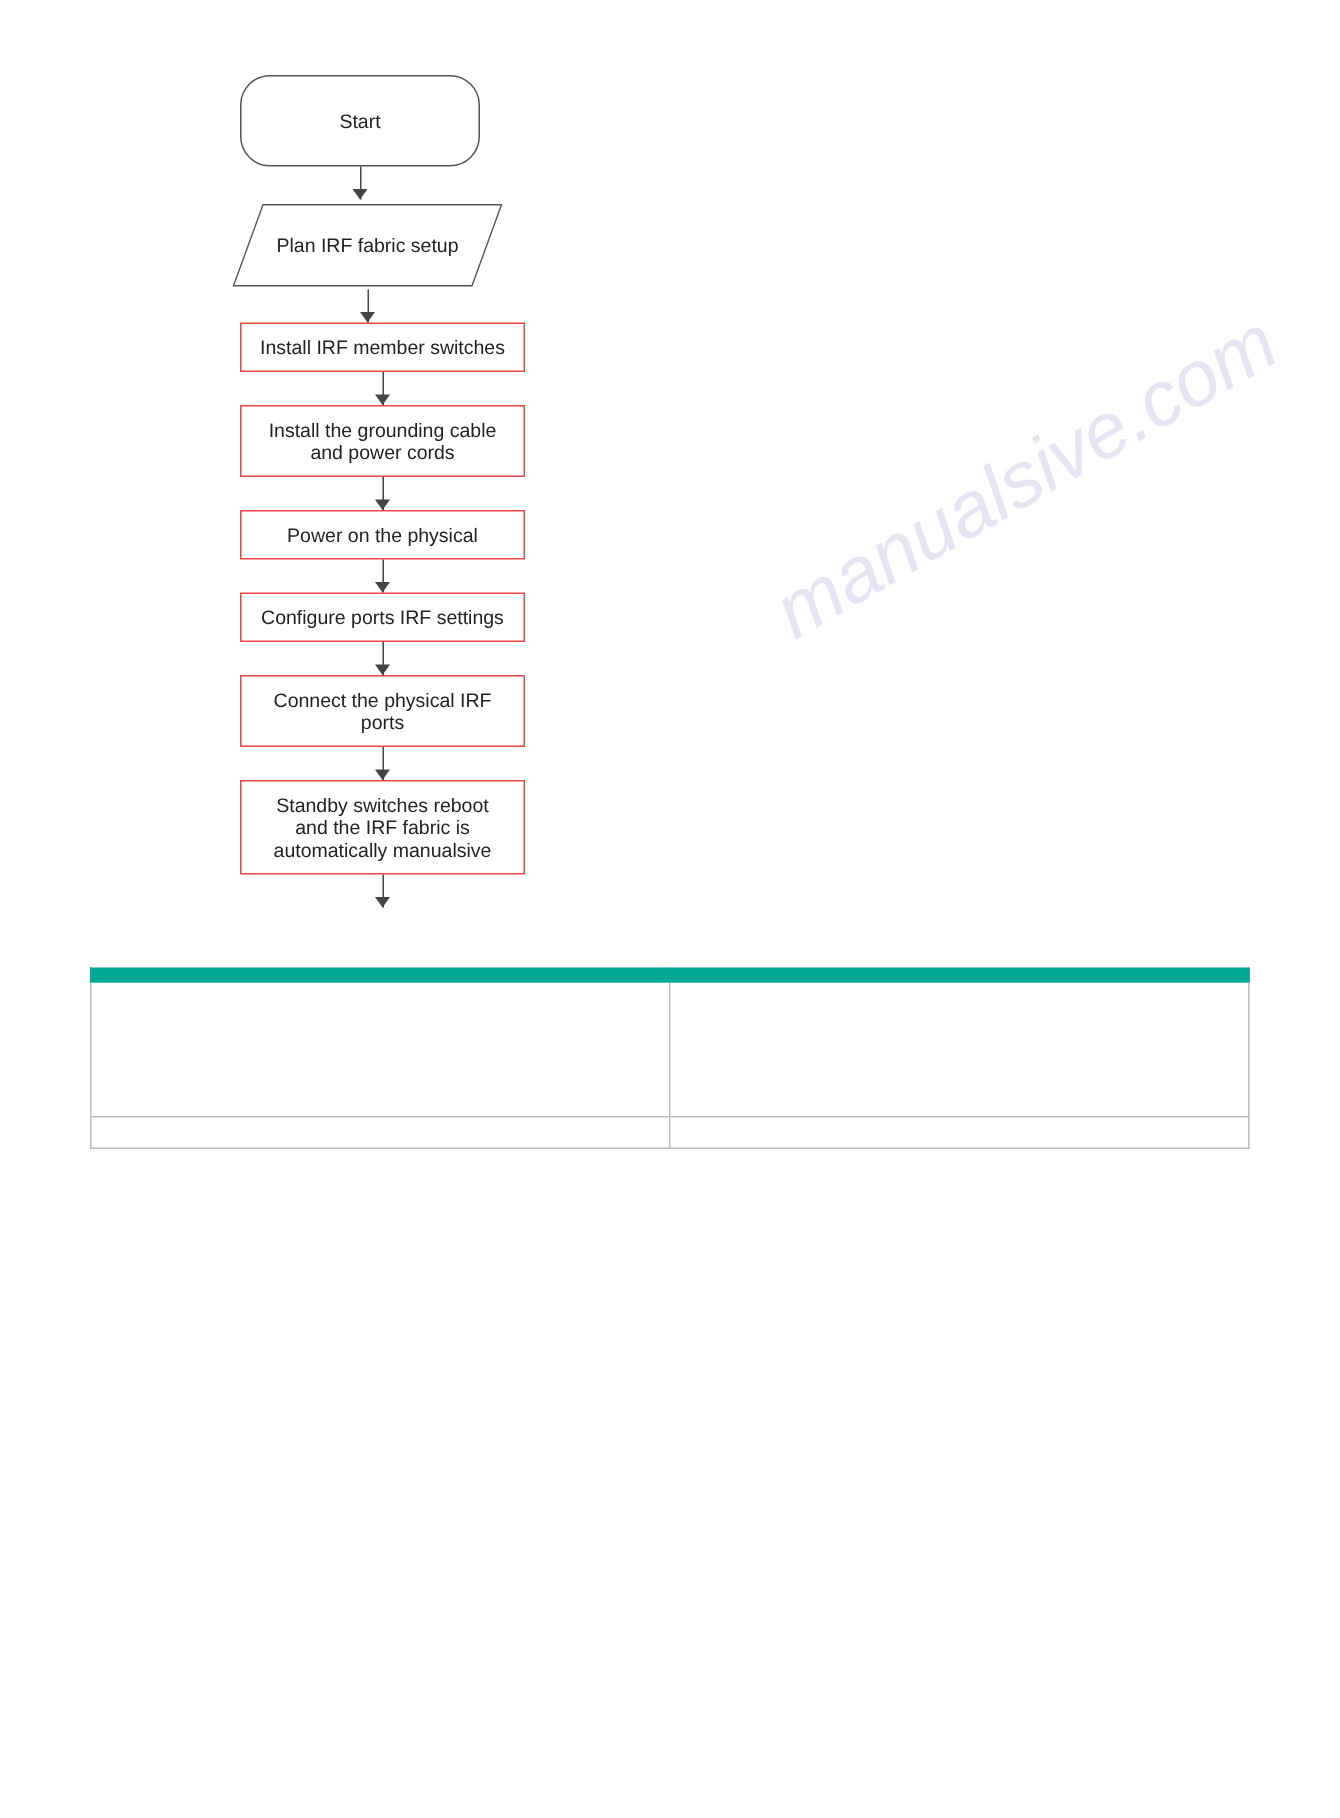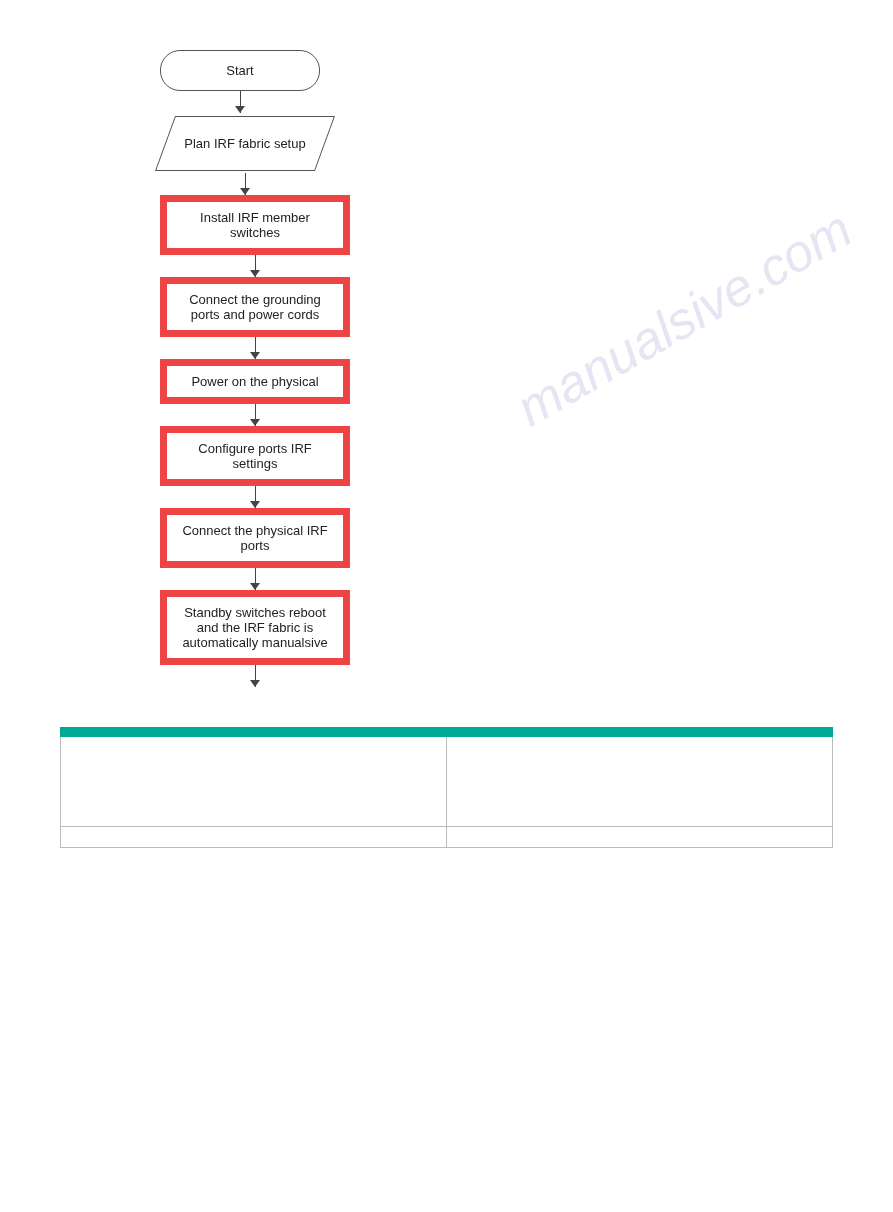--- a/index.html
+++ b/index.html
@@ -61,7 +61,7 @@
     .node-pill {
       border: 1px solid #555;
       border-radius: 20px;
-      padding: 12px 40px;
+      padding: 22px 40px;
       min-width: 160px;
       background: #fff;
       font-size: 13px;

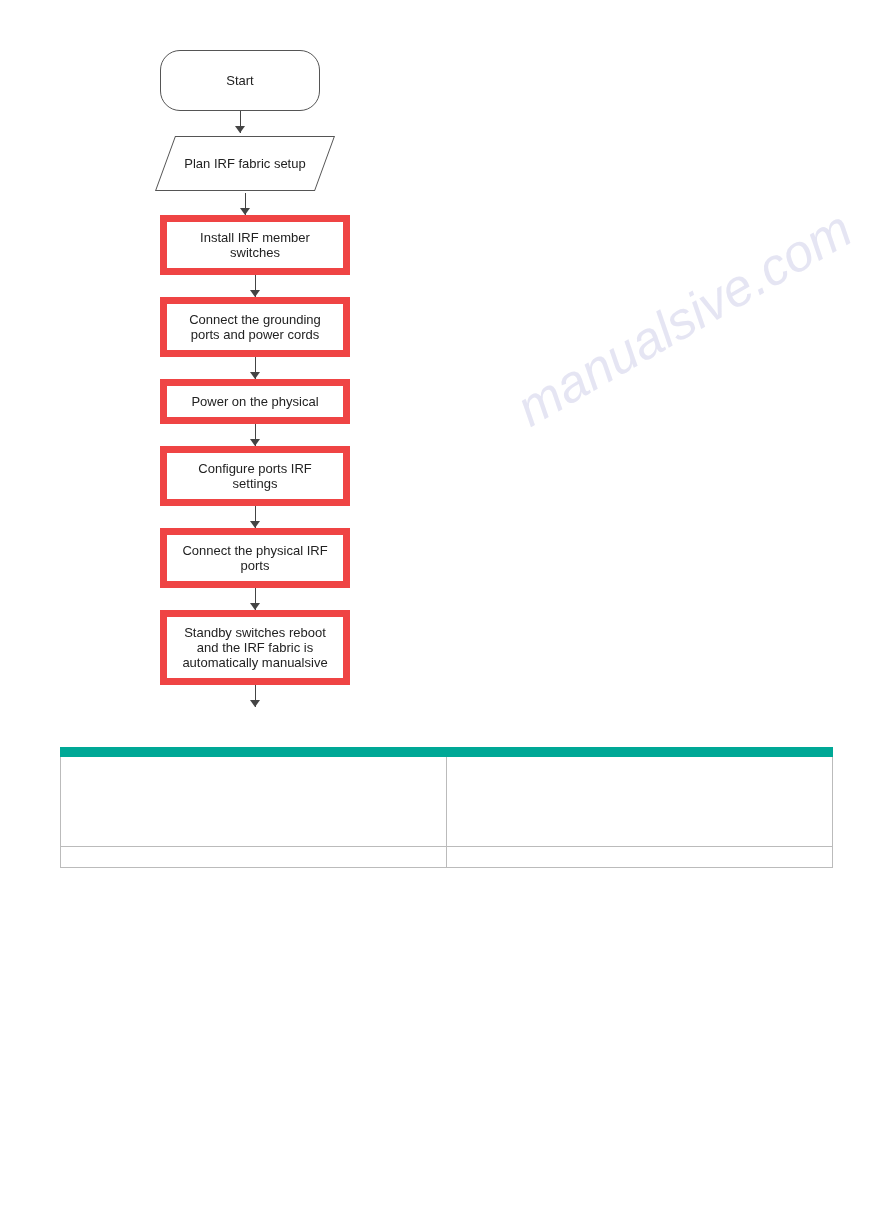--- a/index.html
+++ b/index.html
@@ -93,7 +93,7 @@
 
     
     .node-rect {
-      border: 7px solid #ef4444;
+      border: 1px solid #ef4444;
       padding: 8px 12px;
       min-width: 180px;
       width: 190px;

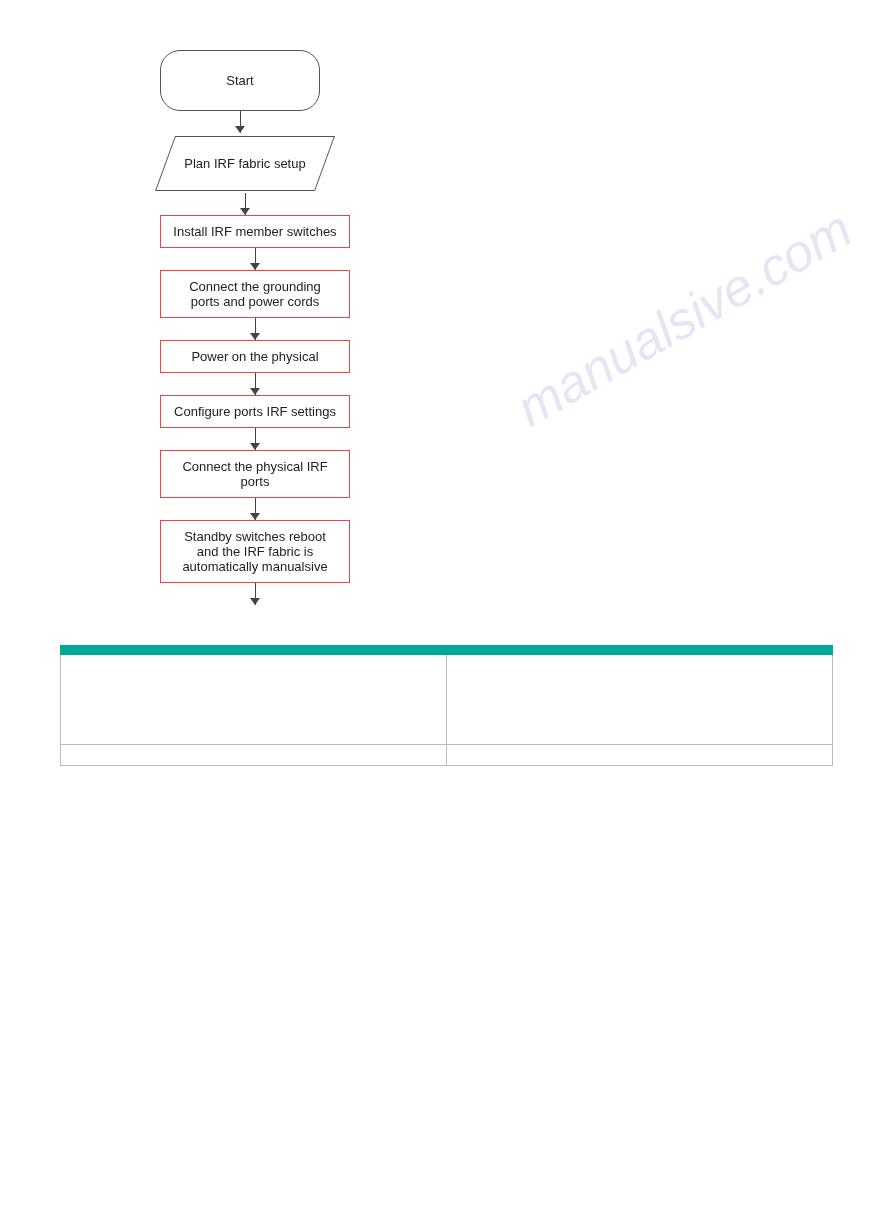--- a/index.html
+++ b/index.html
@@ -193,7 +193,7 @@
     <div class="flow-item">
       <div class="flow-node">
         <div class="node-rect">
-          <span>Connect the grounding ports and power cords</span>
+          <span>Install the grounding cable and power cords</span>
         </div>
       </div>
       <div class="arrow"></div>

